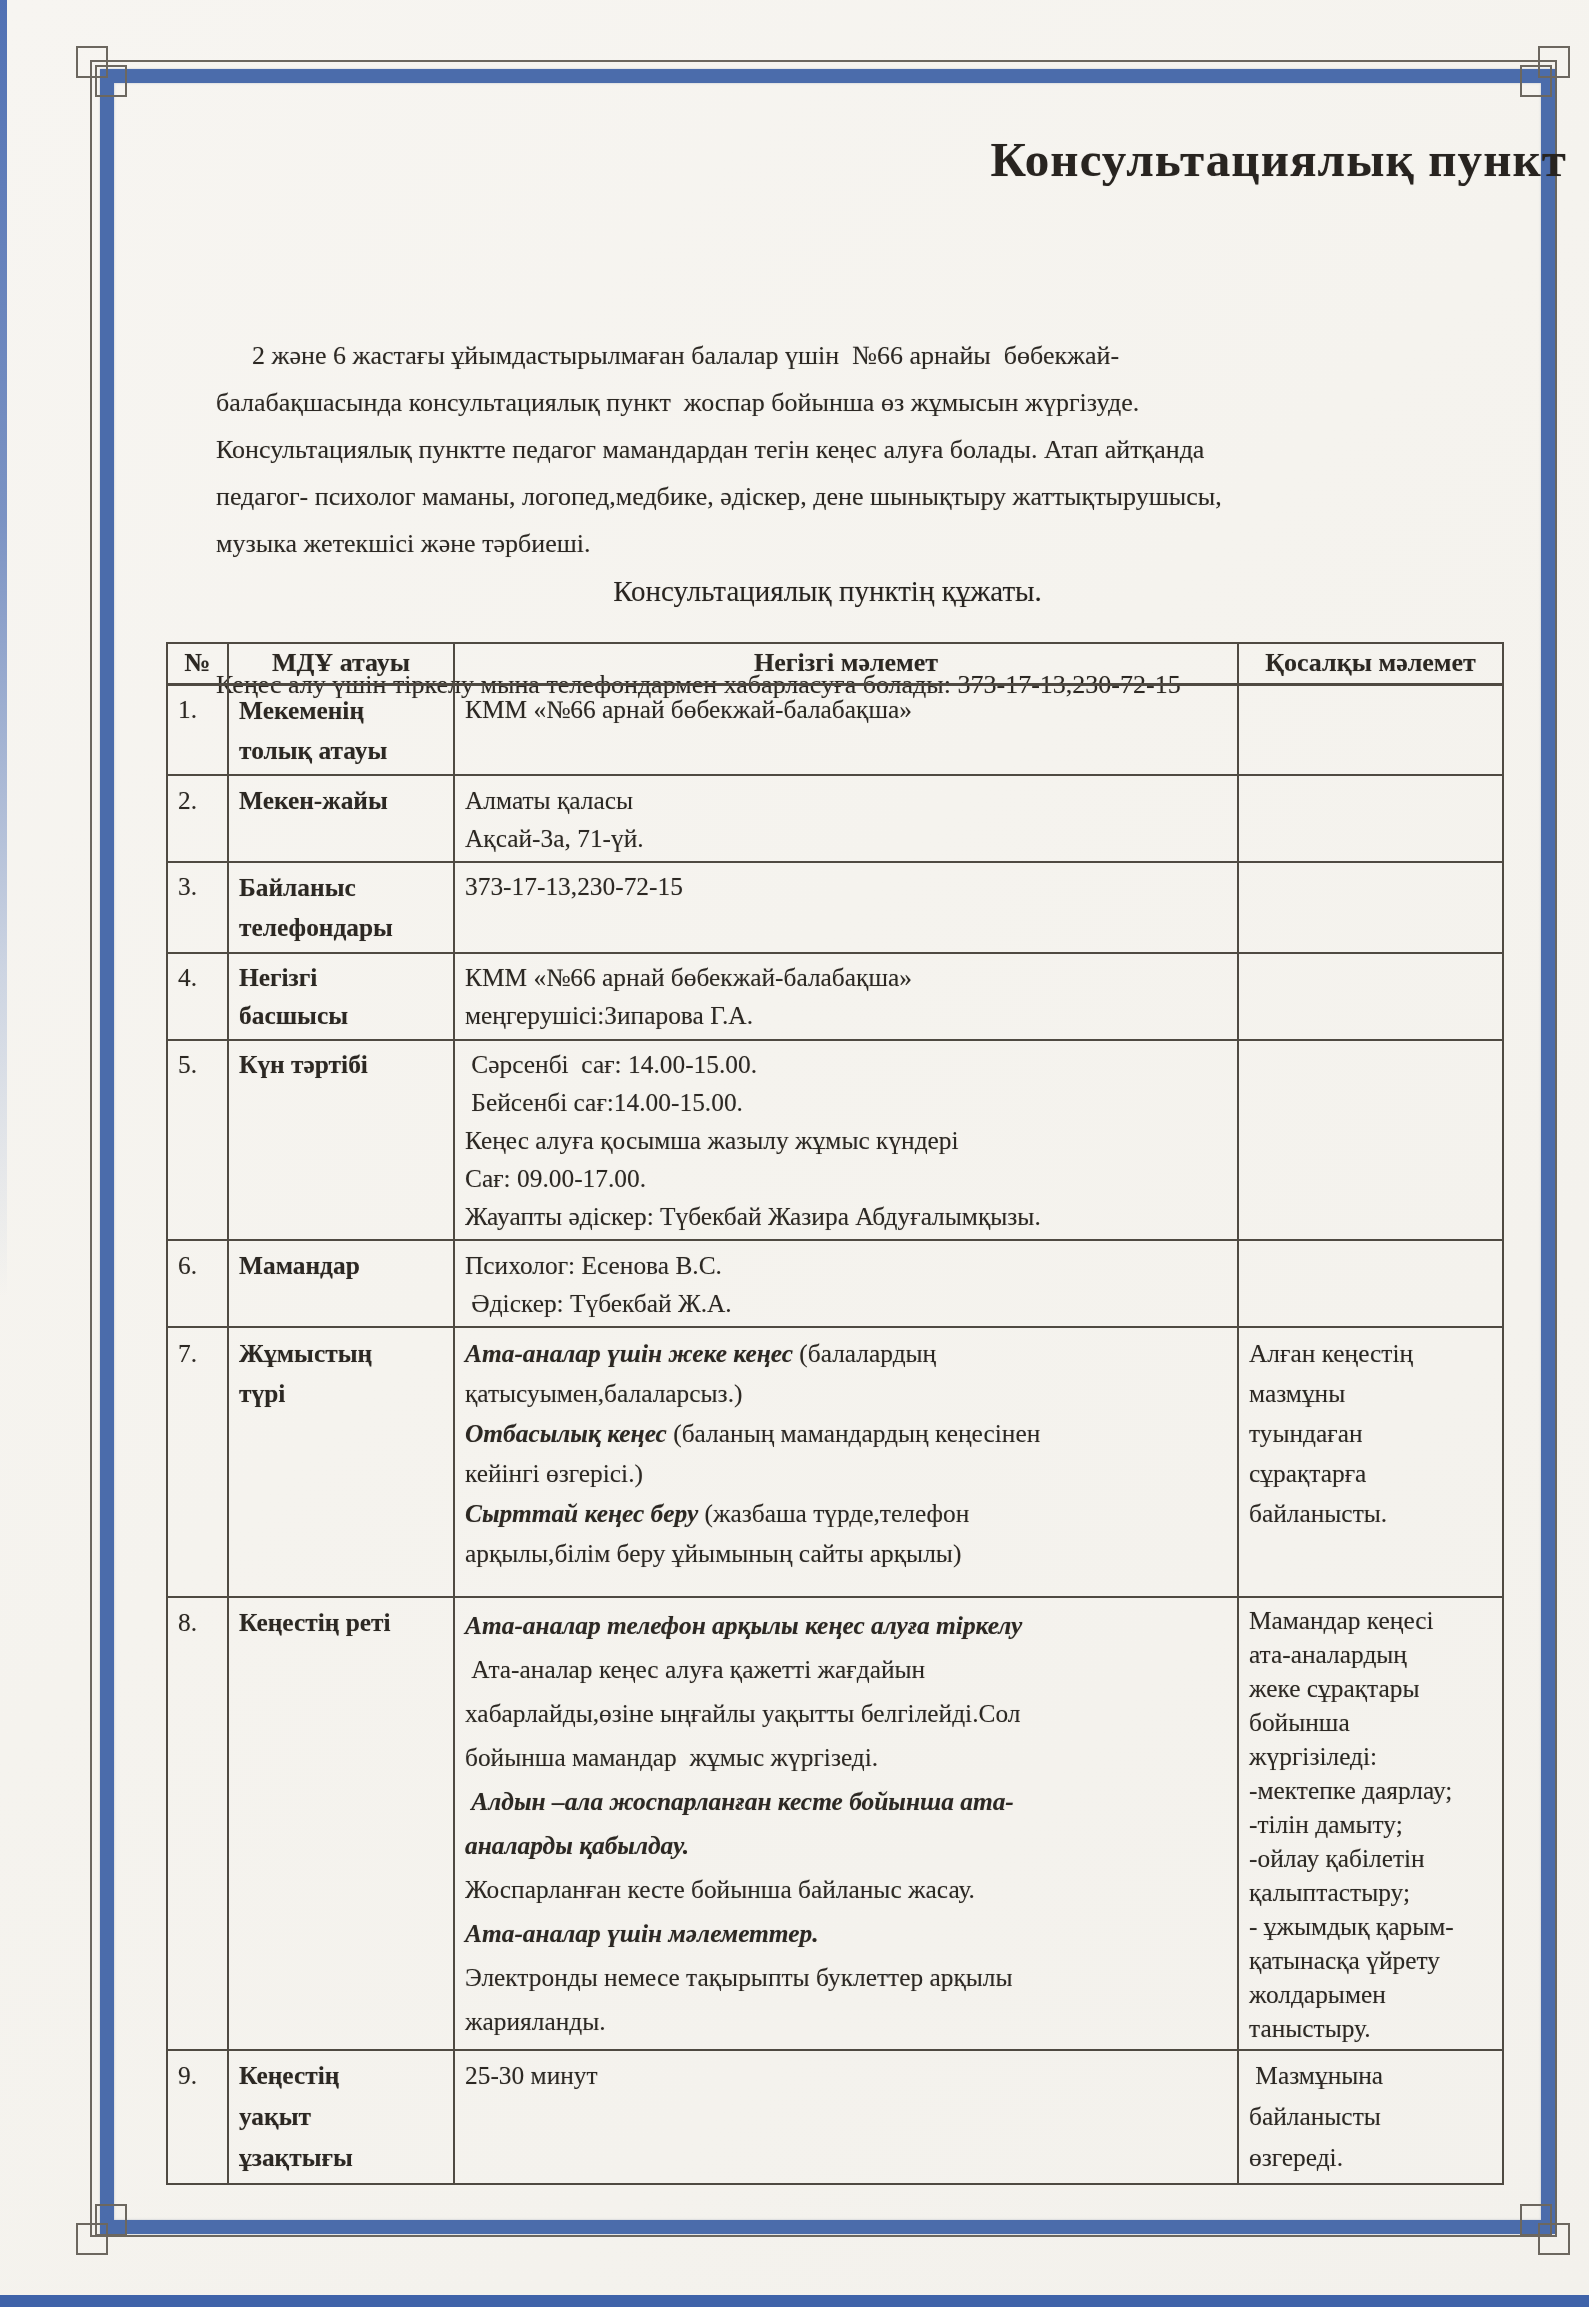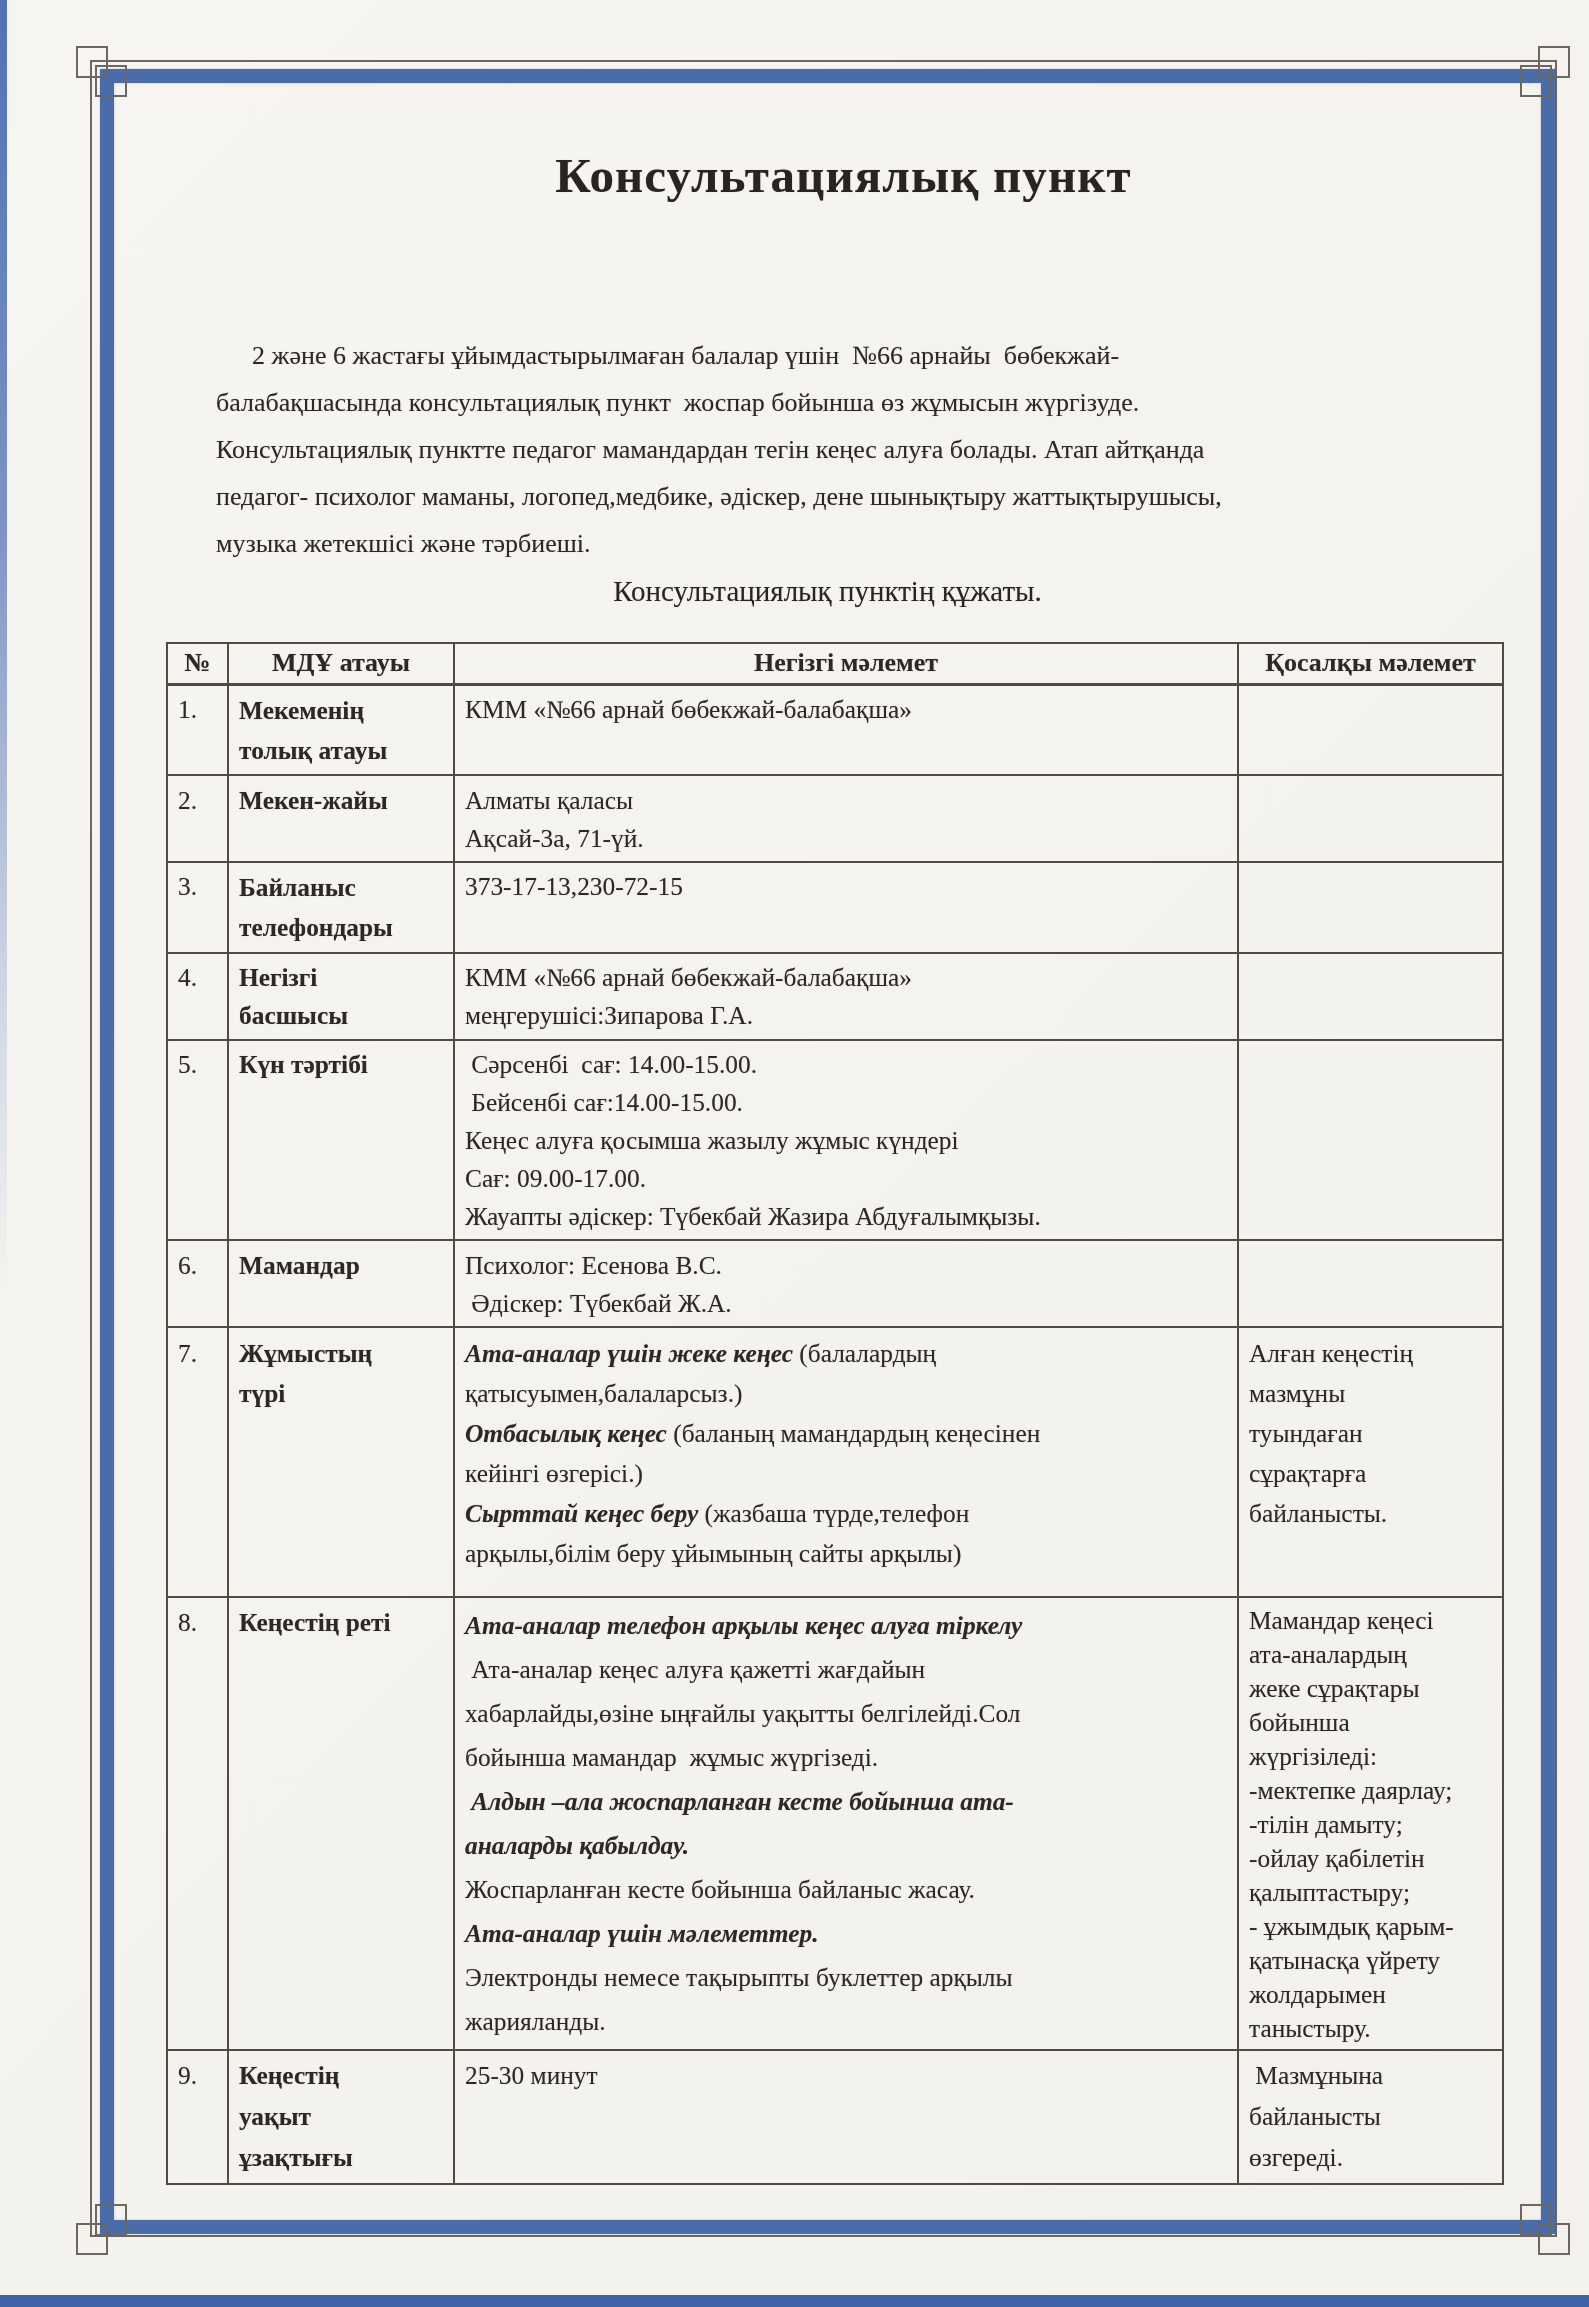--- a/index.html
+++ b/index.html
@@ -46,8 +46,8 @@
   .scan-text{ text-shadow:0 0 1.1px rgba(46,42,36,0.28); }
 
   .title{
-    position:absolute;left:88px;top:131px;width:1479px;margin:16px;
-    text-align:center;font-size:49px;font-weight:bold;letter-spacing:1.1px;
+    position:absolute;left:88px;top:131px;width:1479px;margin:0;
+    text-align:right;font-size:49px;font-weight:bold;letter-spacing:1.1px;
     color:#282420;
   }
   .intro{

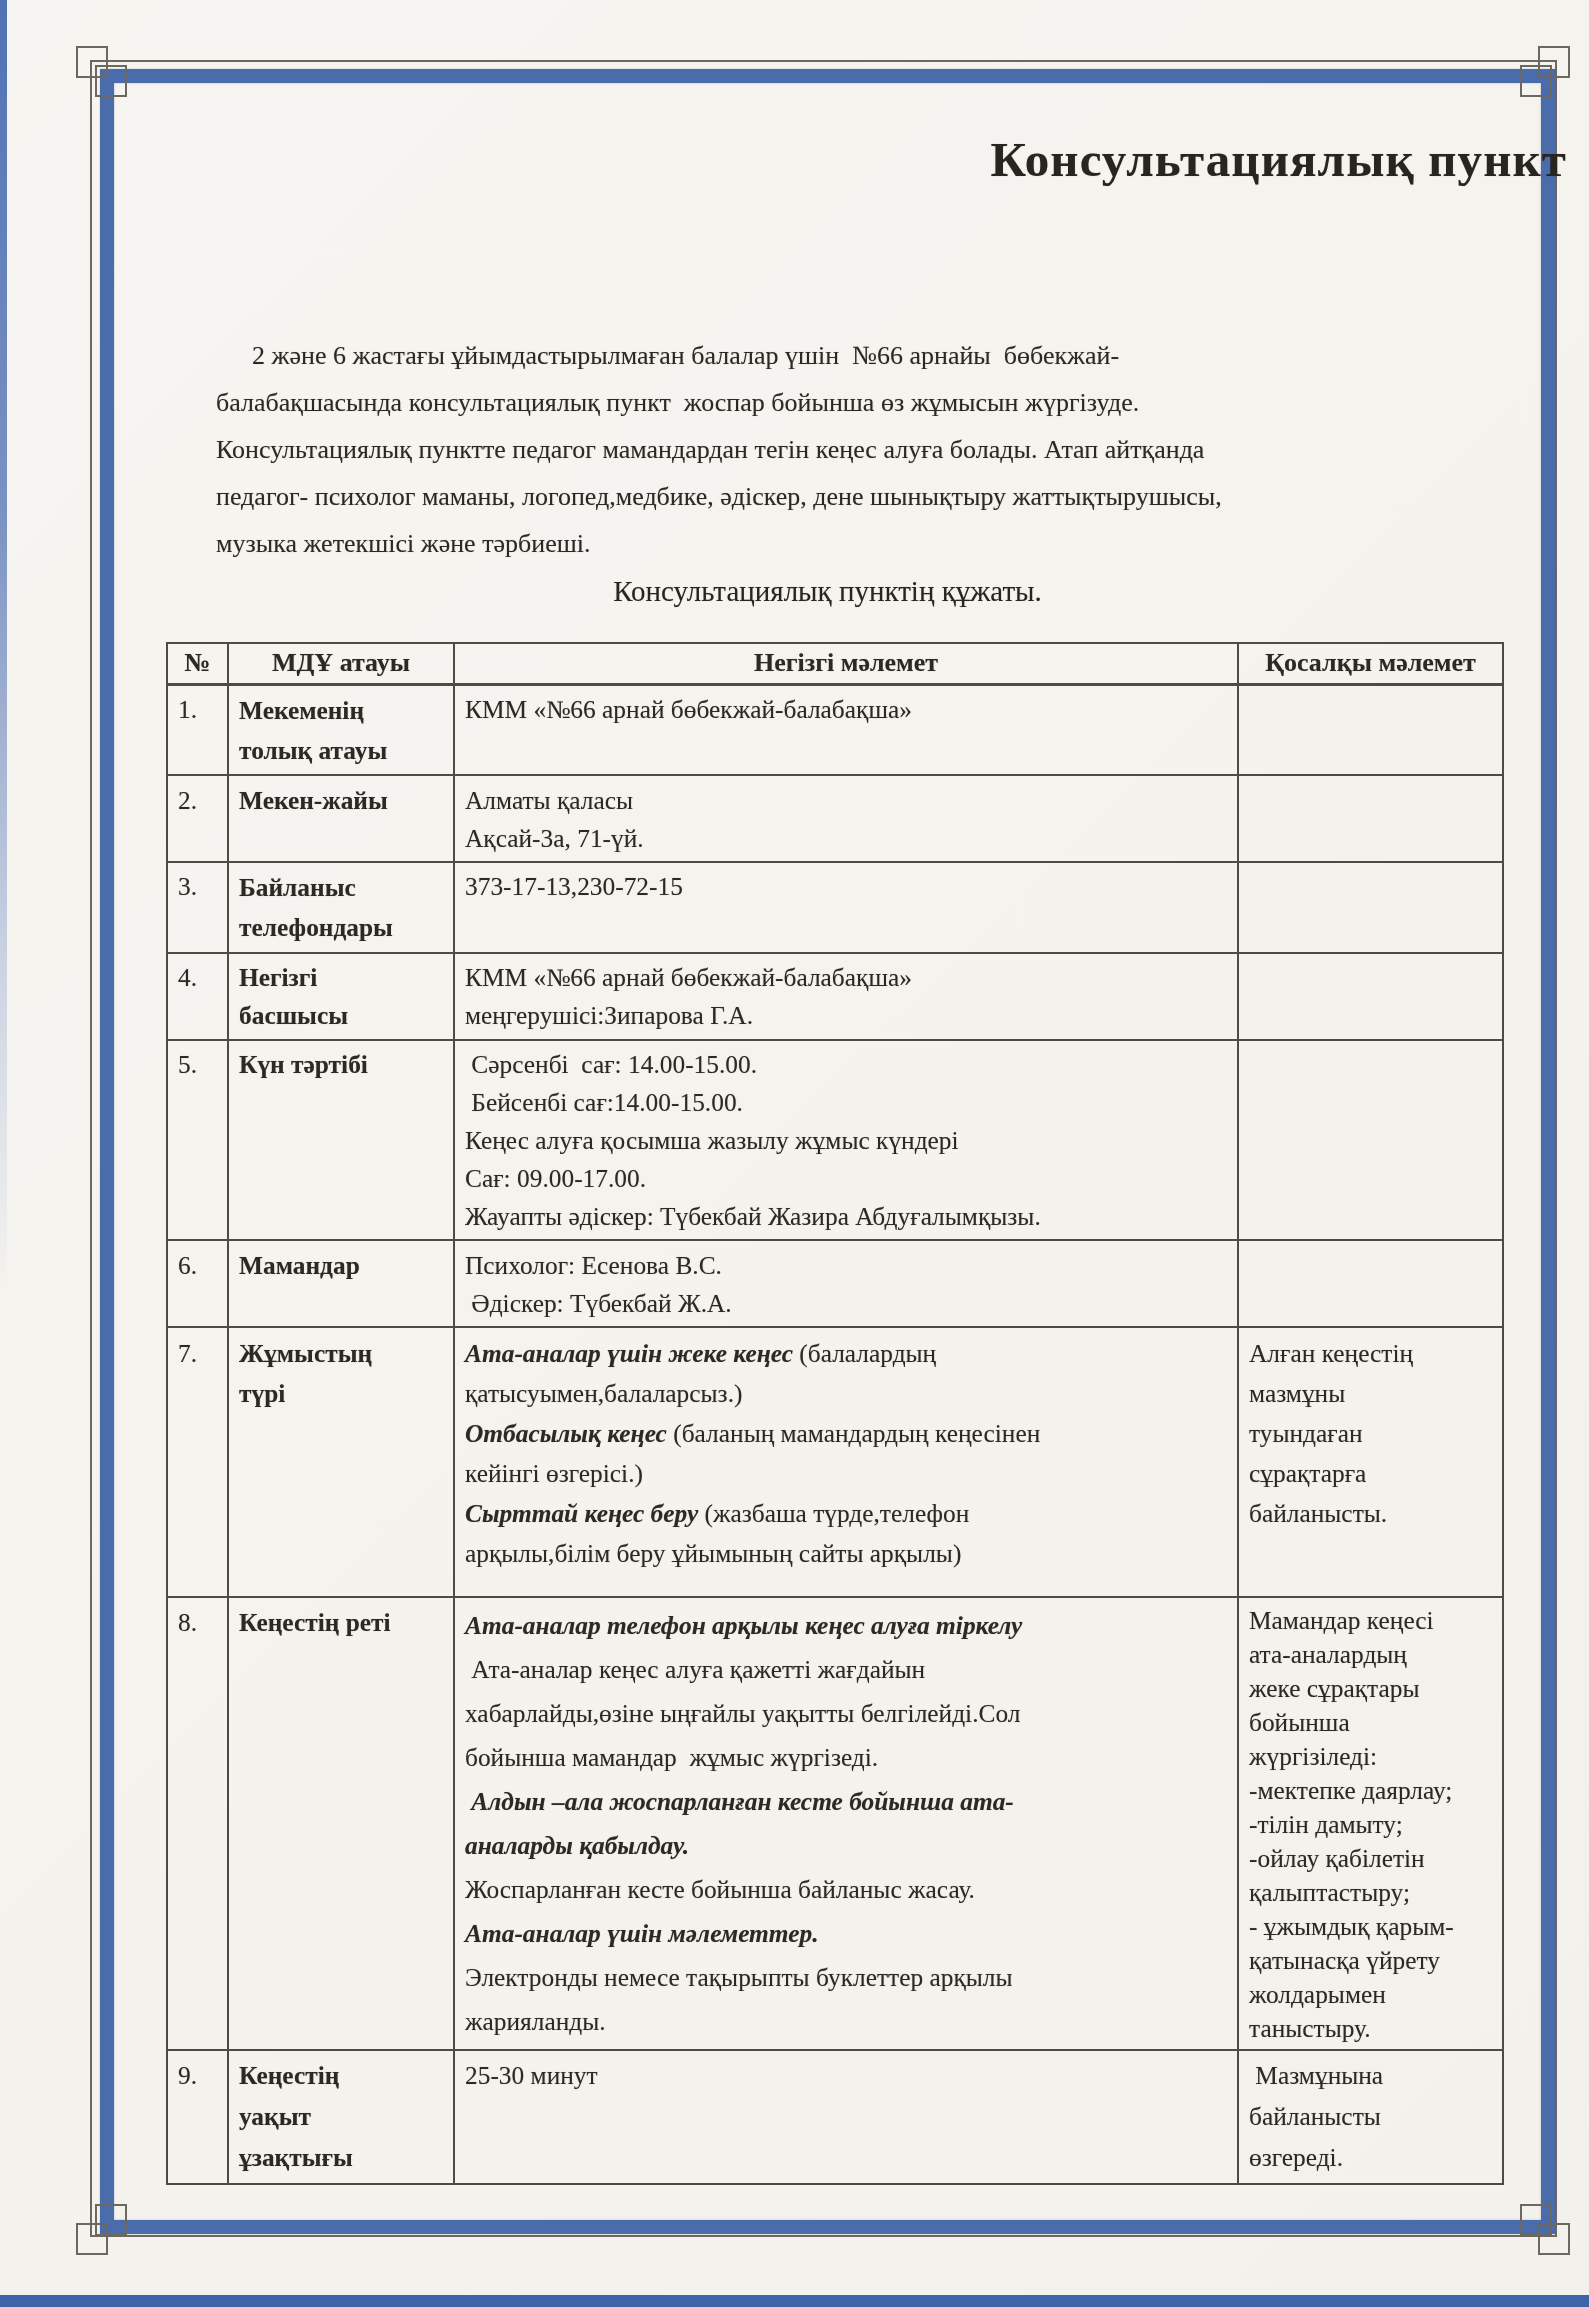--- a/index.html
+++ b/index.html
@@ -116,6 +116,7 @@
 
   <div class="intro scan-text">
     <div id="introLines"><div class="iline indent">2 және 6 жастағы ұйымдастырылмаған балалар үшін  №66 арнайы  бөбекжай-</div><div class="iline">балабақшасында консультациялық пункт  жоспар бойынша өз жұмысын жүргізуде.</div><div class="iline">Консультациялық пунктте педагог мамандардан тегін кеңес алуға болады. Атап айтқанда</div><div class="iline">педагог- психолог маманы, логопед,медбике, әдіскер, дене шынықтыру жаттықтырушысы,</div><div class="iline">музыка жетекшісі және тәрбиеші.</div></div>
+    <div class="iline">Кеңес алу үшін тіркелу мына телефондармен хабарласуға болады: 373-17-13,230-72-15</div>
   </div>
 
   <h2 class="subtitle scan-text">Консультациялық пунктің құжаты.</h2>

